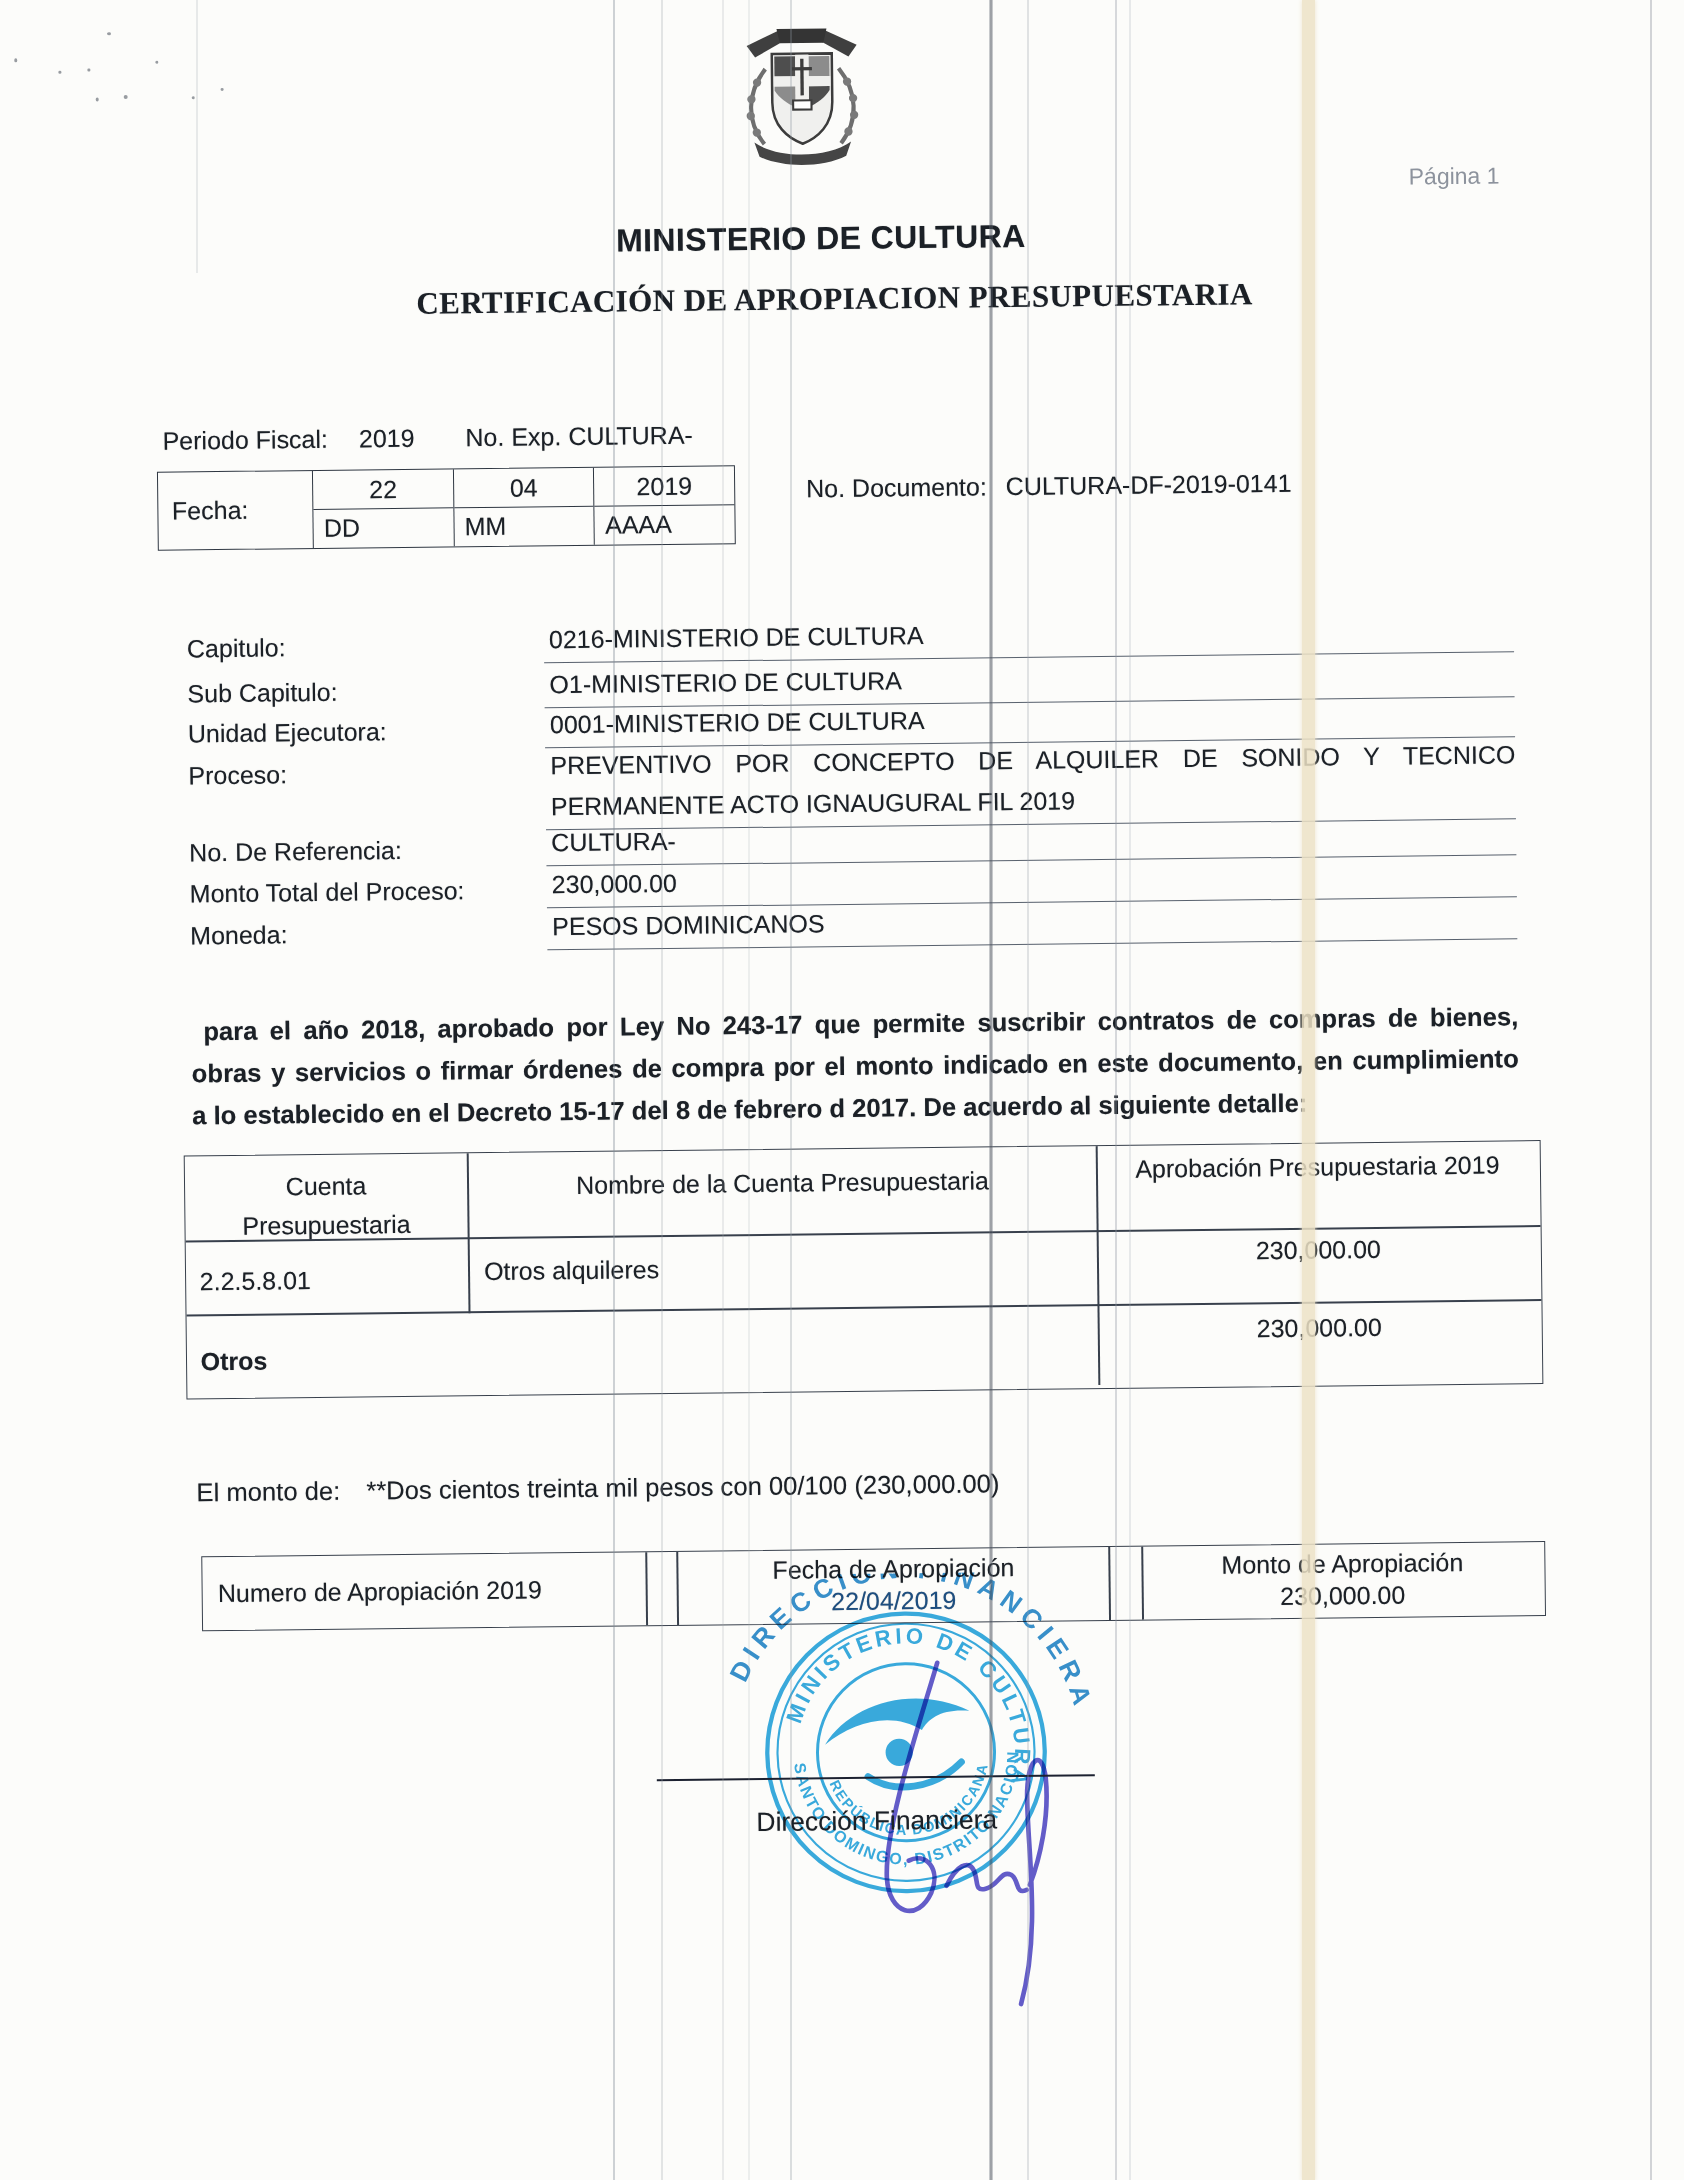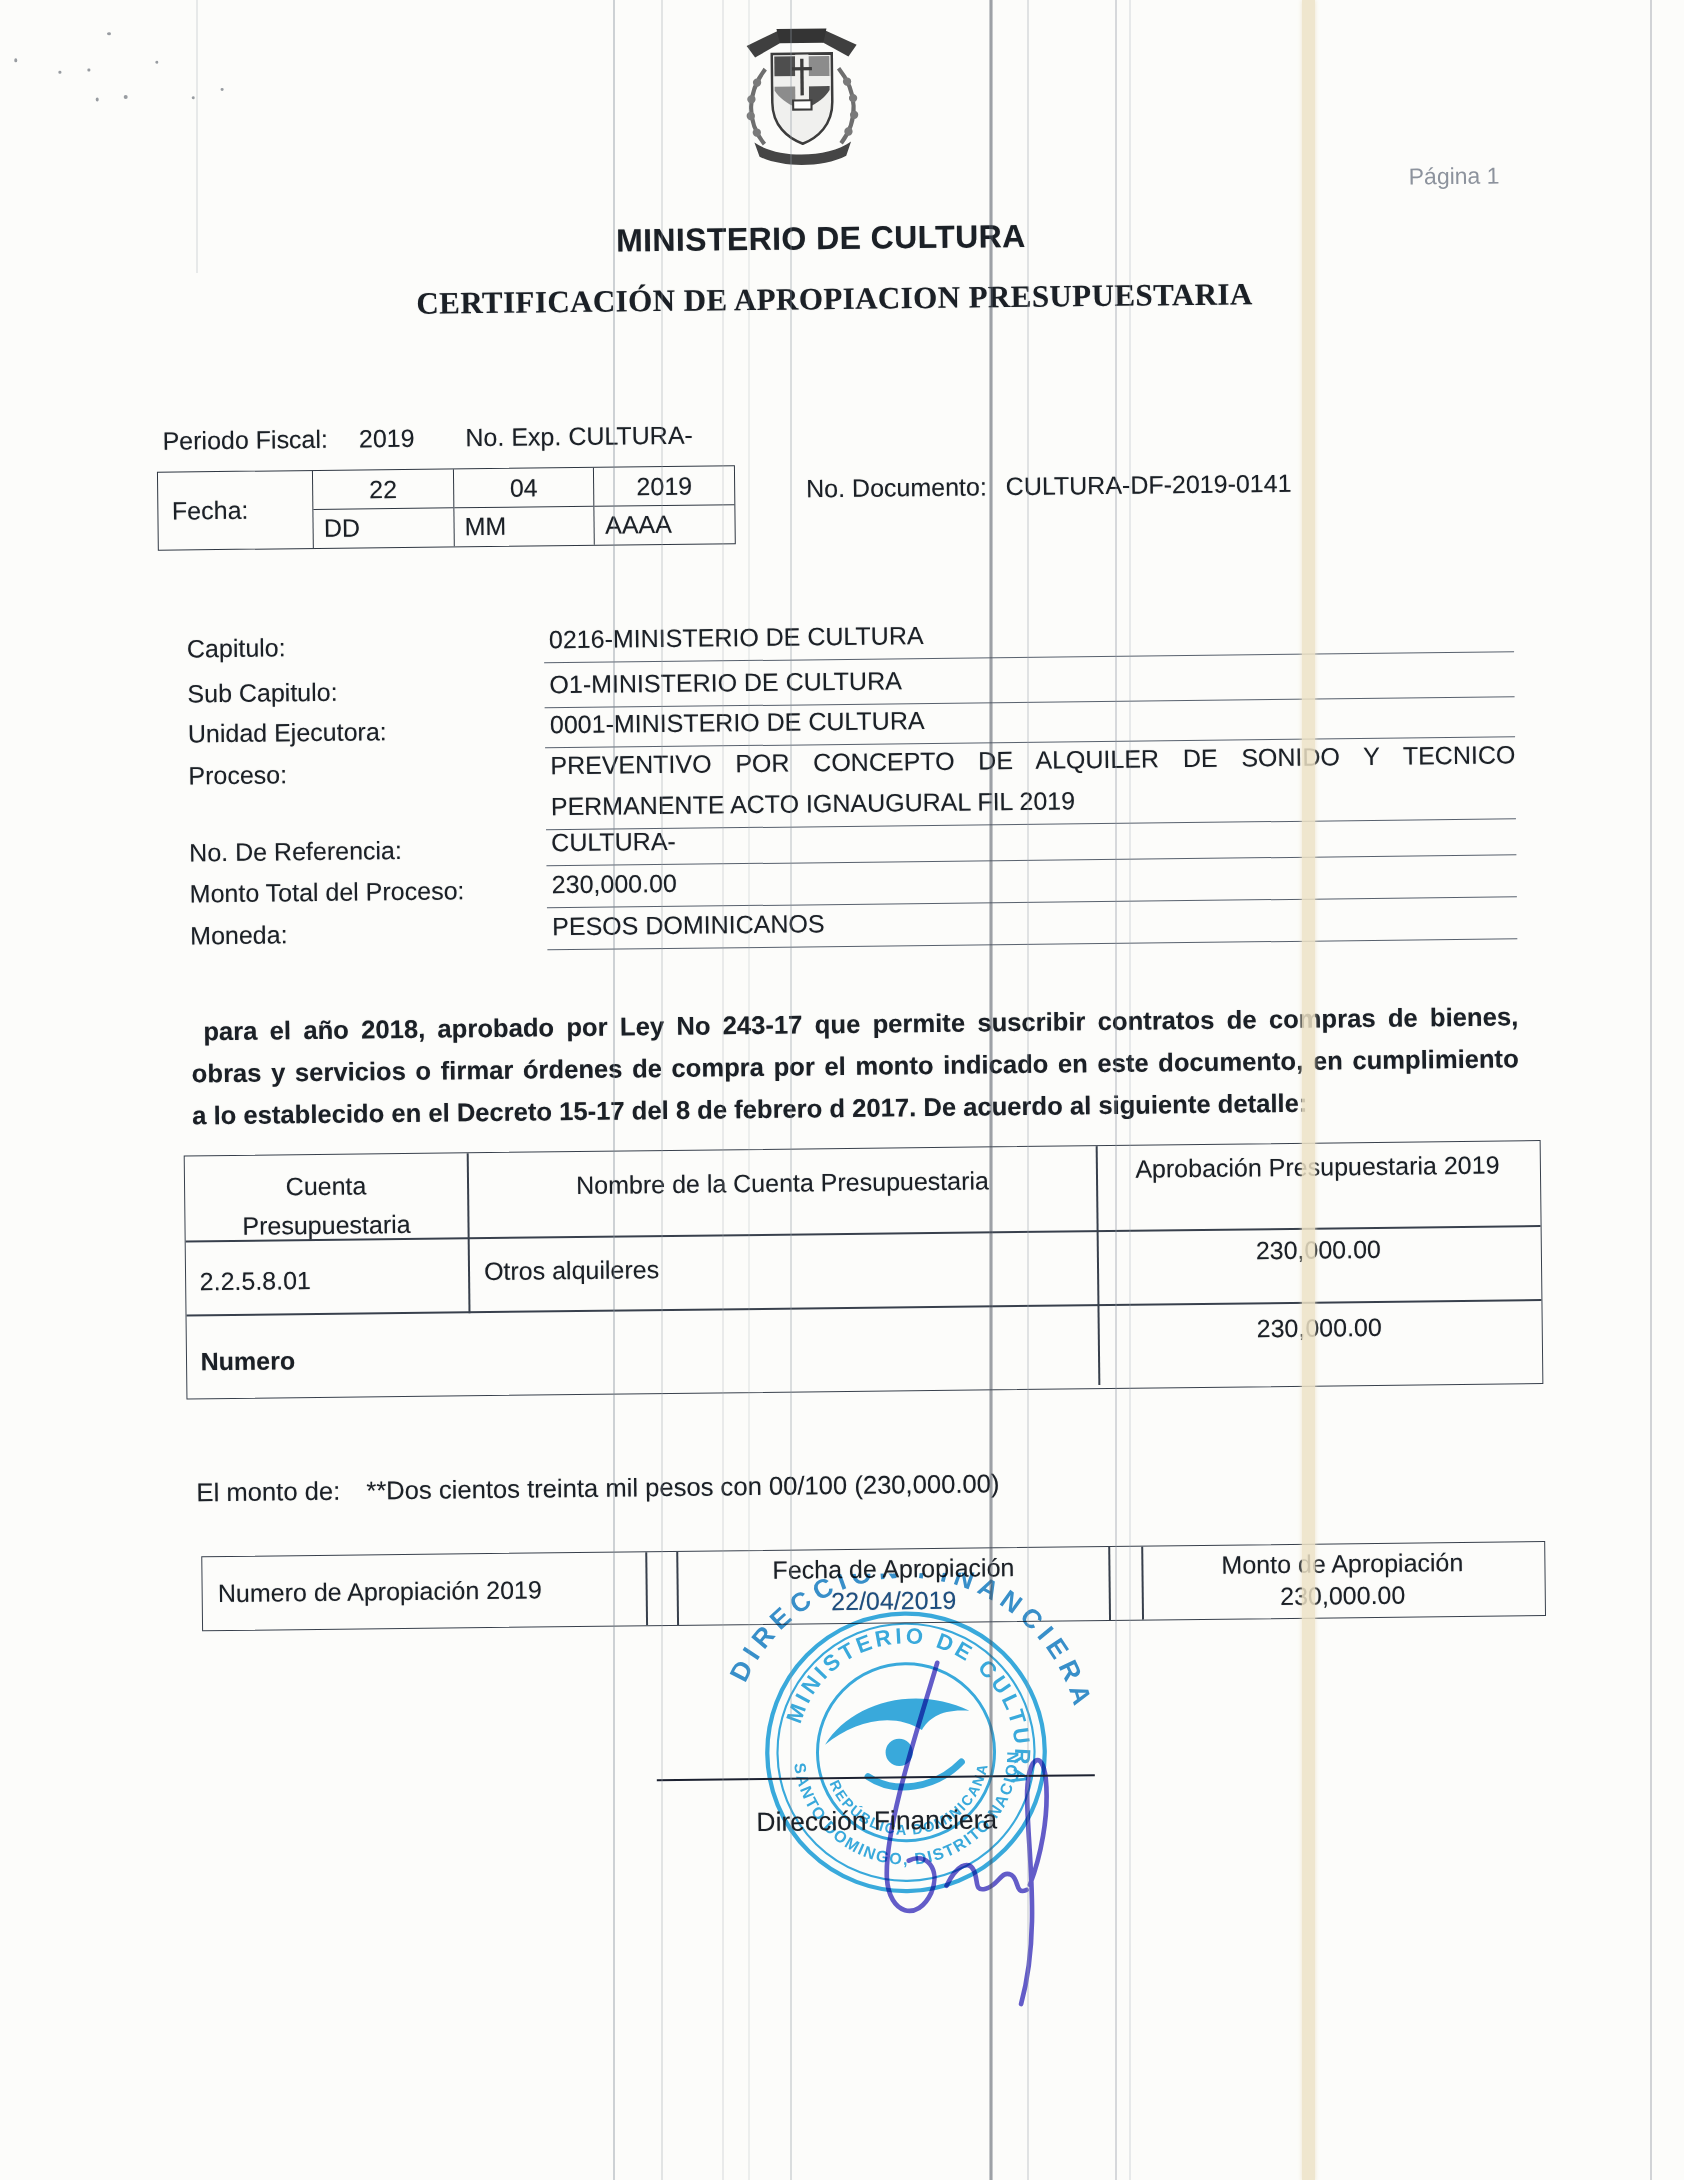--- a/index.html
+++ b/index.html
@@ -160,7 +160,7 @@
       <div class="btxt soft" style="left:13.6px;top:111px;">2.2.5.8.01</div>
       <div class="btxt soft" style="left:298px;top:104px;">Otros alquileres</div>
       <div class="btxt soft" style="left:912px;top:92px;width:441px;text-align:center;">230,000.00</div>
-      <div class="btxt soft" style="left:13.6px;top:191px;font-weight:bold;">Numero</div>
+      <div class="btxt soft" style="left:13.6px;top:191px;font-weight:bold;">Otros</div>
       <div class="btxt soft" style="left:912px;top:170px;width:441px;text-align:center;">230,000.00</div>
     </div>
 

